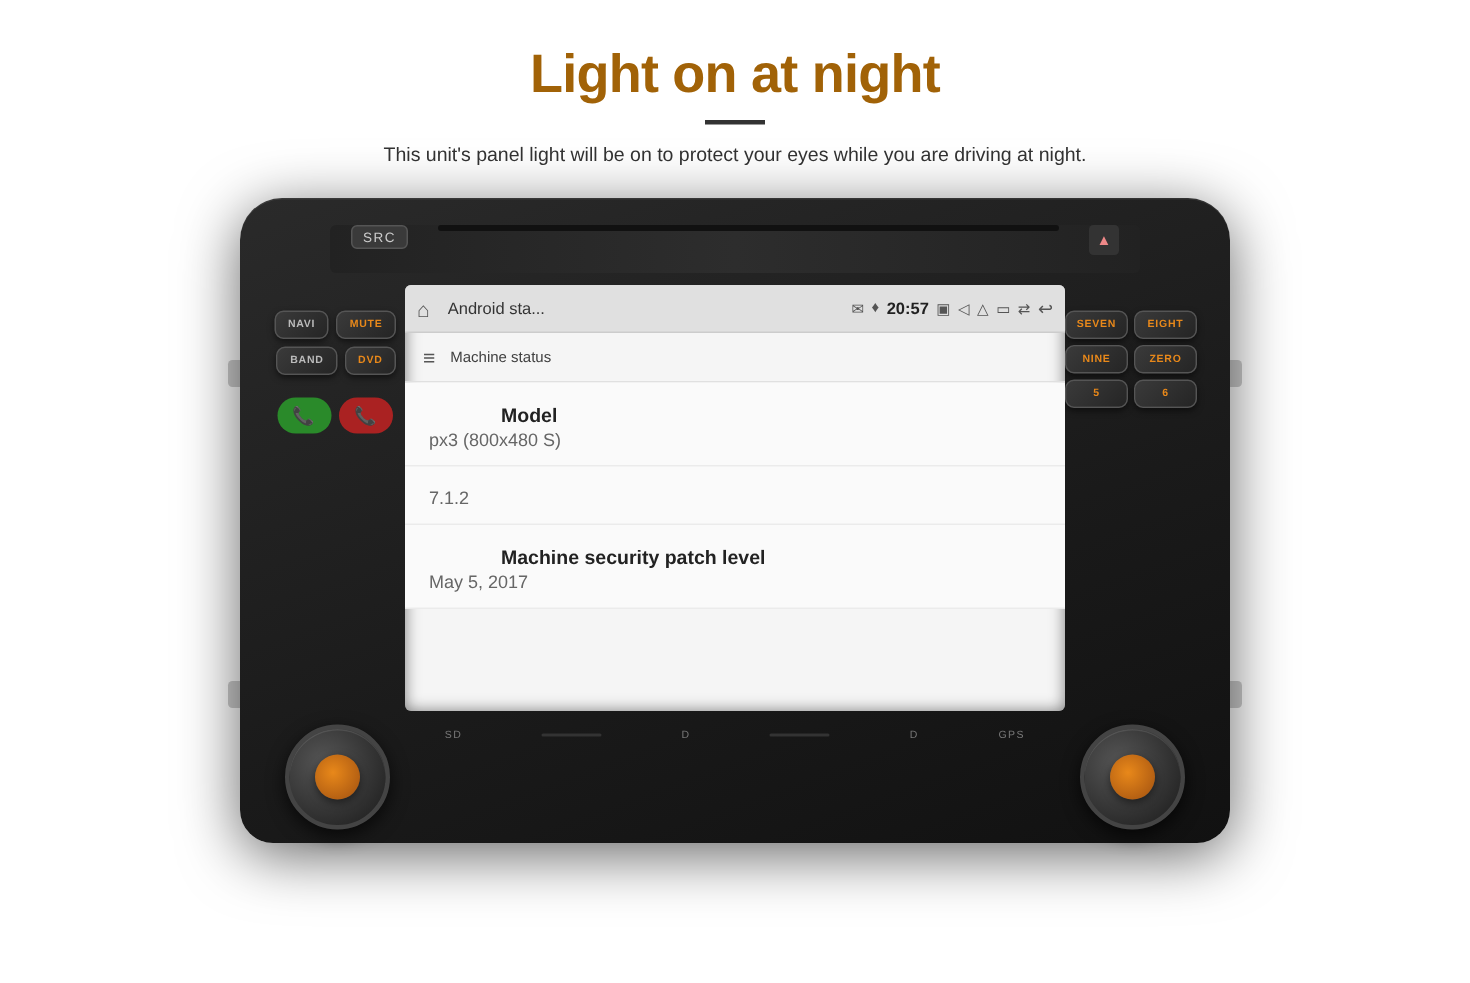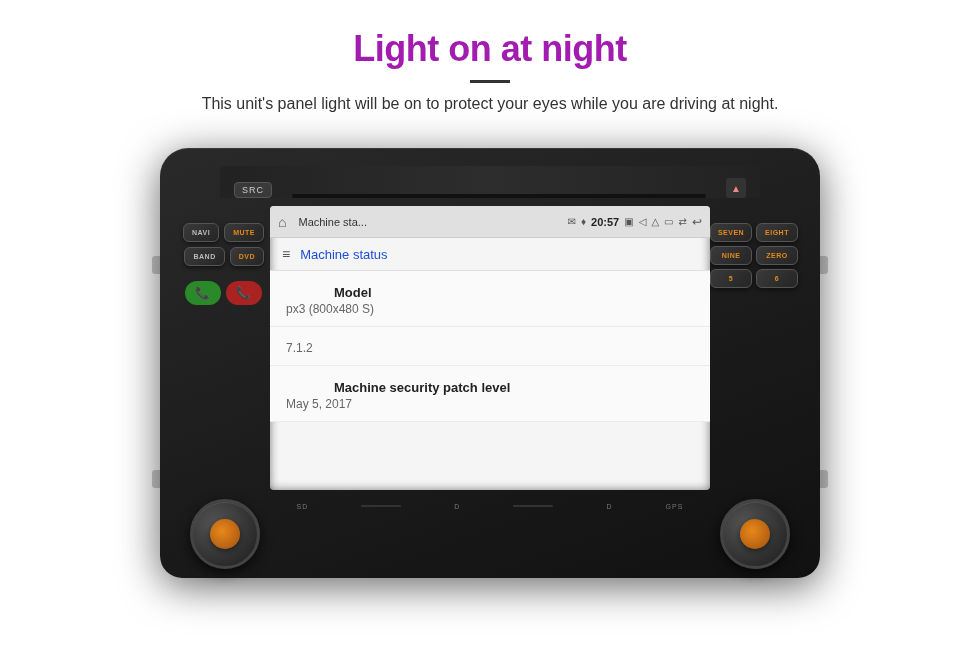--- a/index.html
+++ b/index.html
@@ -18,7 +18,7 @@
     .page-title {
       font-size: 36px;
       font-weight: 900;
-      color: #a21caf;
+      color: #a16207;
       margin-top: 28px;
       text-align: center;
       letter-spacing: -0.5px;

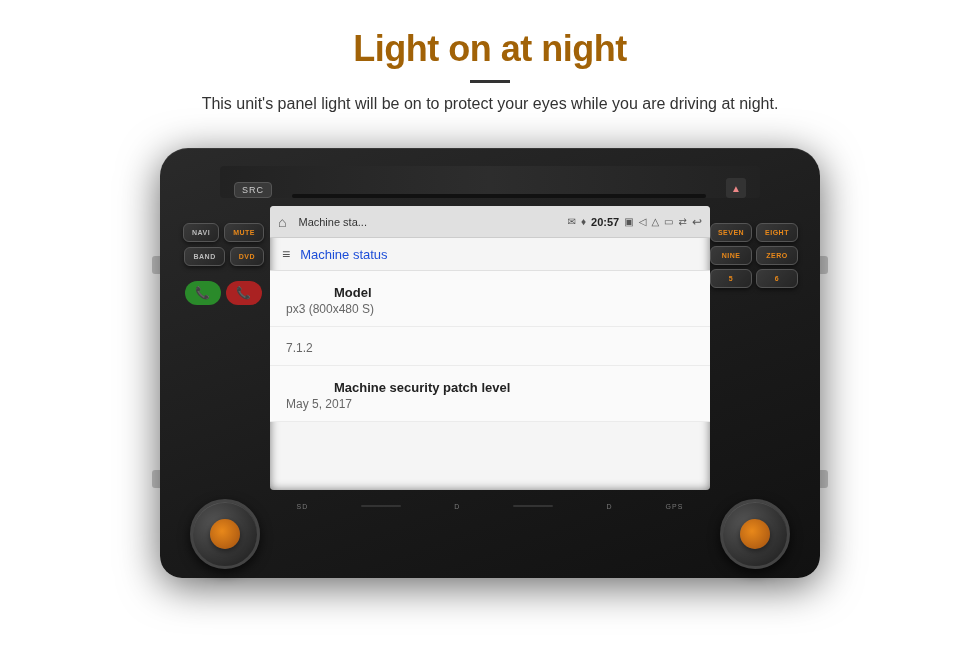--- a/index.html
+++ b/index.html
@@ -32,10 +32,10 @@
     }
 
     .subtitle {
-      font-size: 16px;
+      font-size: 13px;
       color: #333;
       text-align: center;
-      margin-bottom: 35px;
+      margin-bottom: 22px;
       max-width: 820px;
     }
 

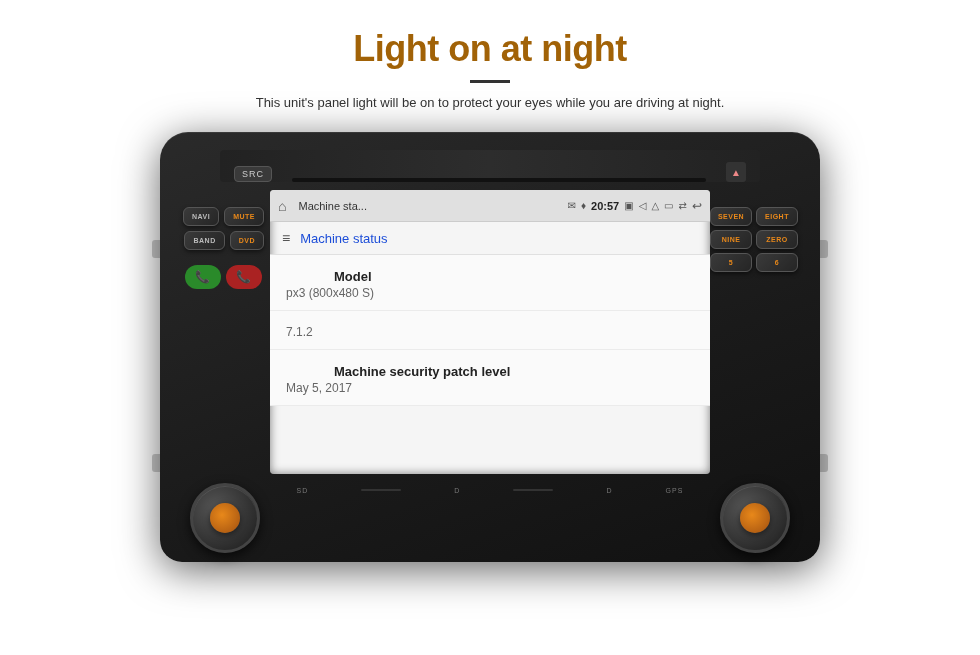--- a/index.html
+++ b/index.html
@@ -66,7 +66,7 @@
       background: linear-gradient(90deg, #222 0%, #2d2d2d 50%, #222 100%);
       border-radius: 4px;
       display: flex;
-      align-items: flex-end;
+      align-items: flex-start;
       justify-content: space-between;
       padding: 0 14px;
     }

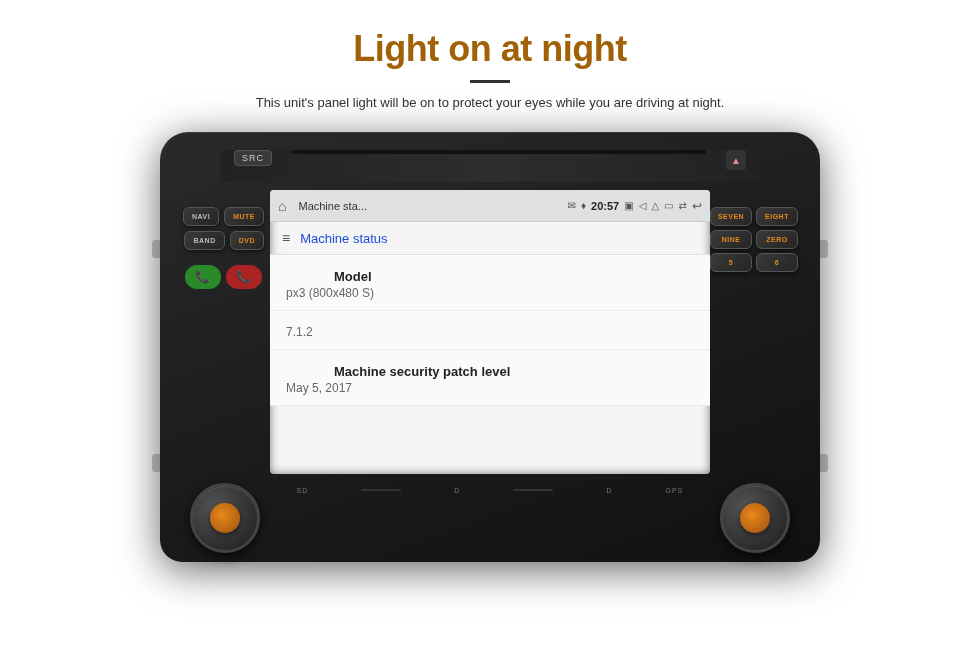--- a/index.html
+++ b/index.html
@@ -441,7 +441,7 @@
 
       <div class="android-status-bar">
         <span class="status-home-icon">⌂</span>
-        <span class="status-app-name">Machine sta...</span>
+        <span class="status-app-name">Android sta...</span>
         <div class="status-icons">
           <span class="status-icon">✉</span>
           <span class="status-icon">♦</span>

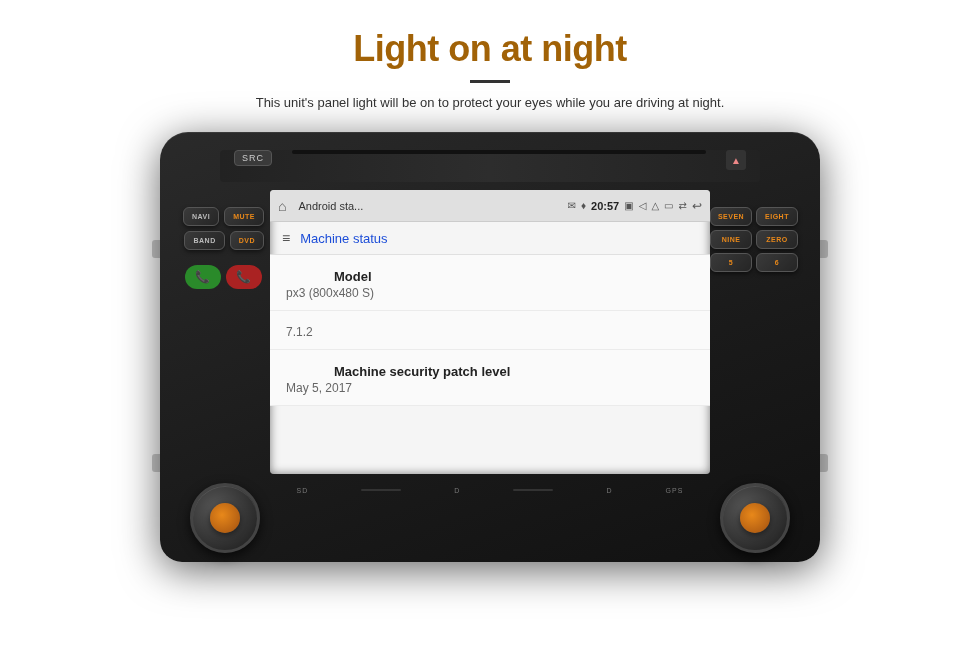--- a/index.html
+++ b/index.html
@@ -179,8 +179,8 @@
     }
 
     .app-header-title {
-      font-size: 13px;
-      color: #1d4ed8;
+      font-size: 10px;
+      color: #404040;
       font-weight: 500;
     }
 

